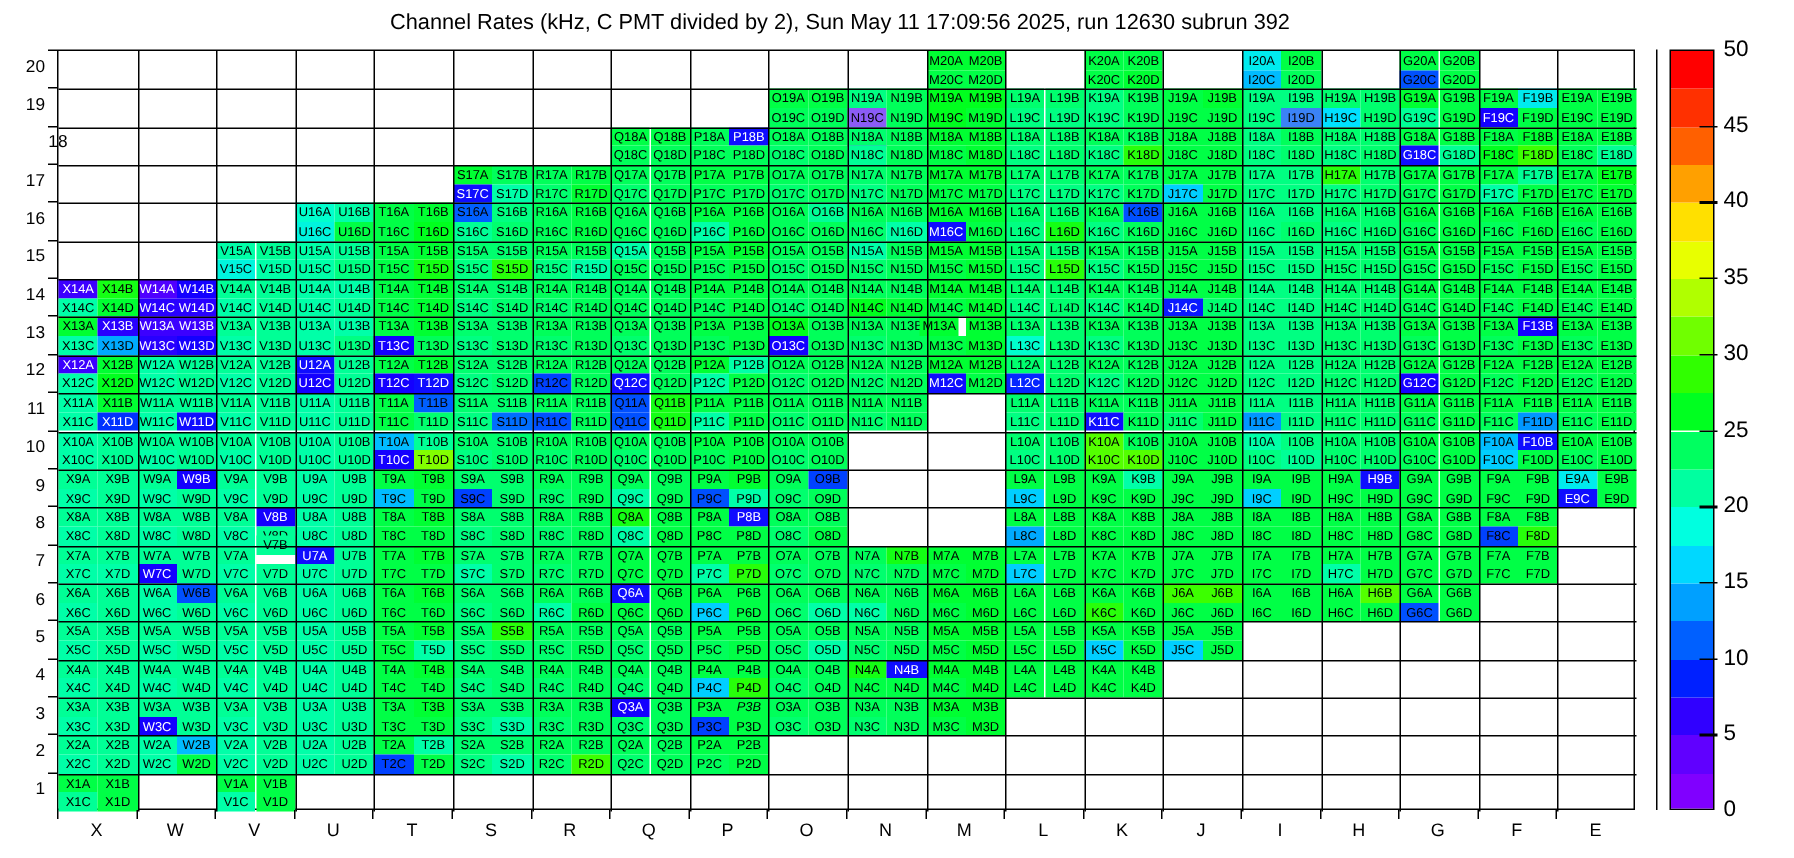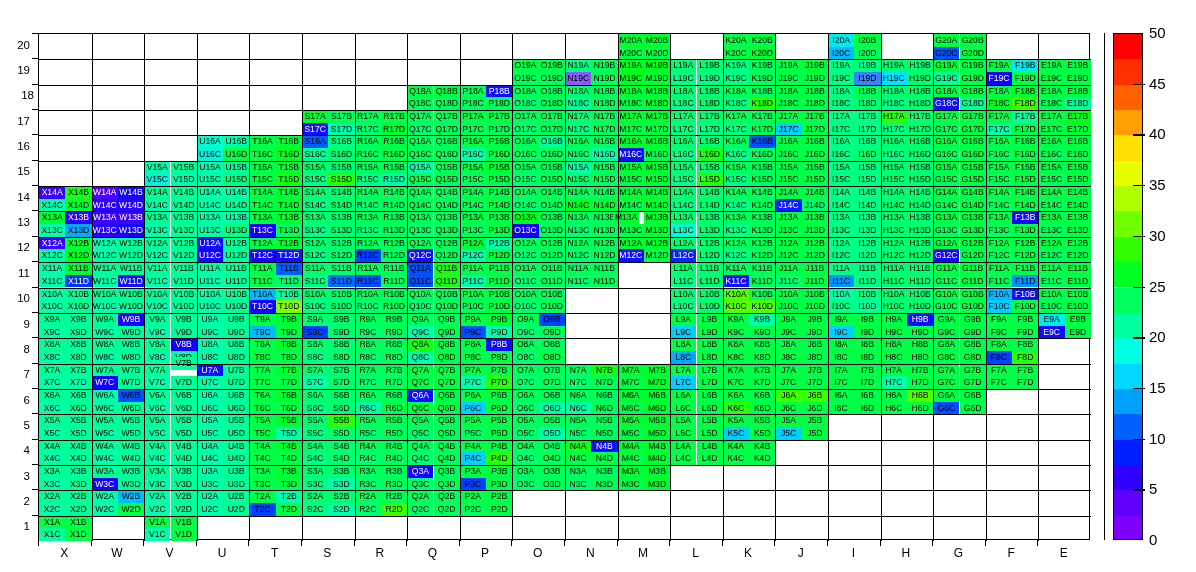--- a/index.html
+++ b/index.html
@@ -42,6 +42,7 @@
 
 <div id="root">
 
+  <div id="title">Channel Rates (kHz, C PMT divided by 2), Sun May 11 17:09:56 2025, run 12630 subrun 392</div>
 
   <div id="plot">
     <div id="cells">

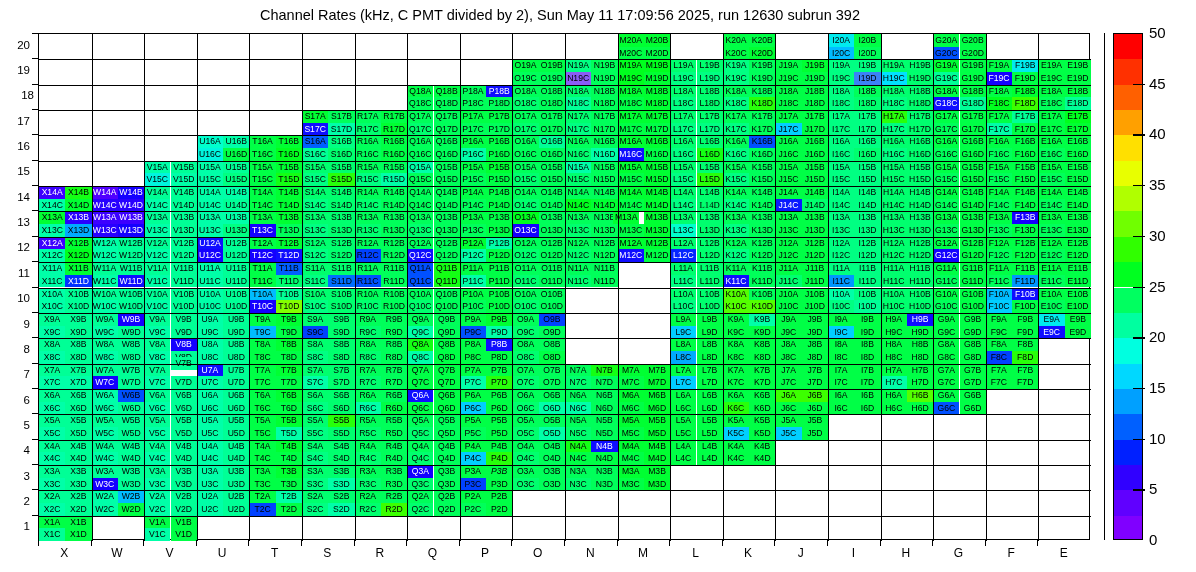--- a/index.html
+++ b/index.html
@@ -1315,7 +1315,7 @@
     <div class="ytickmark" style="top: 33px;"></div>
     <div class="ytick" style="top: 64.025px; left: 0px; width: 30px;">19</div>
     <div class="ytickmark" style="top: 58.35px;"></div>
-    <div class="ytick" style="top: 89.375px; left: 4px; width: 30px;">18</div>
+    <div class="ytick" style="top: 89.375px; left: 15px; width: 30px;">18</div>
     <div class="ytickmark" style="top: 83.7px;"></div>
     <div class="ytick" style="top: 114.725px; left: 0px; width: 30px;">17</div>
     <div class="ytickmark" style="top: 109.05px;"></div>

